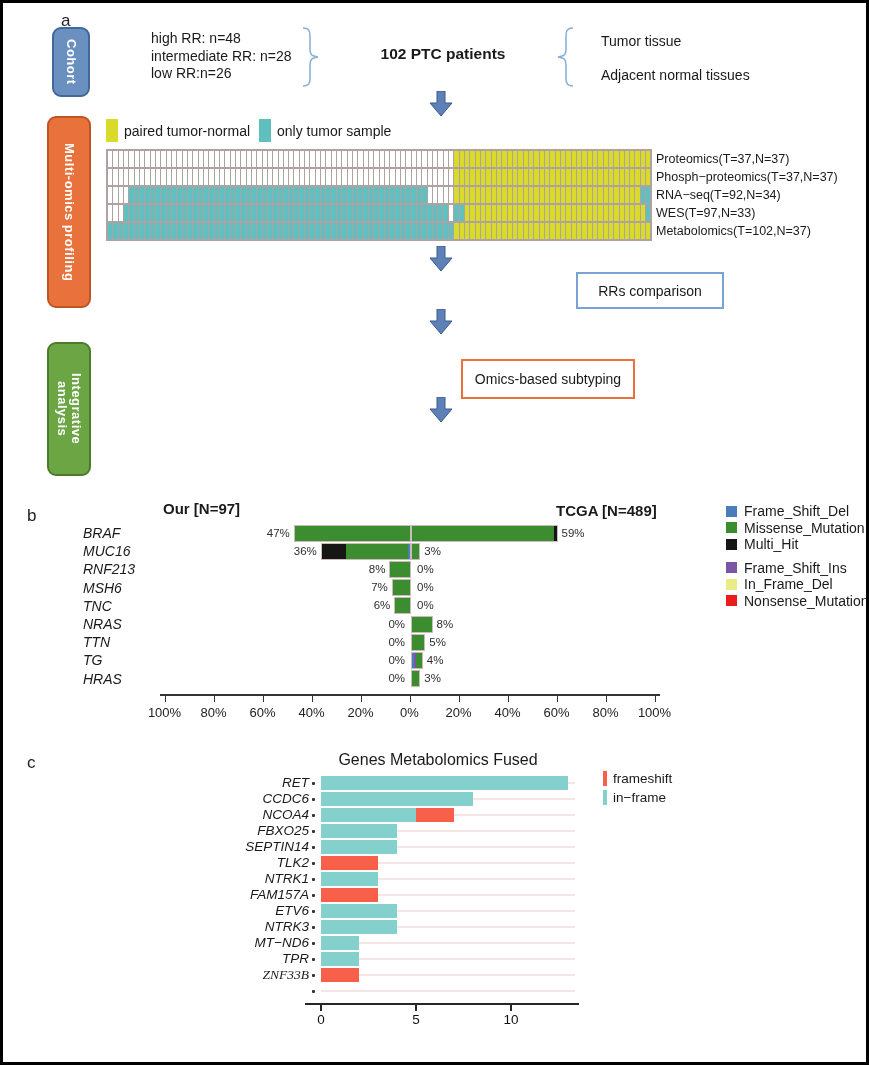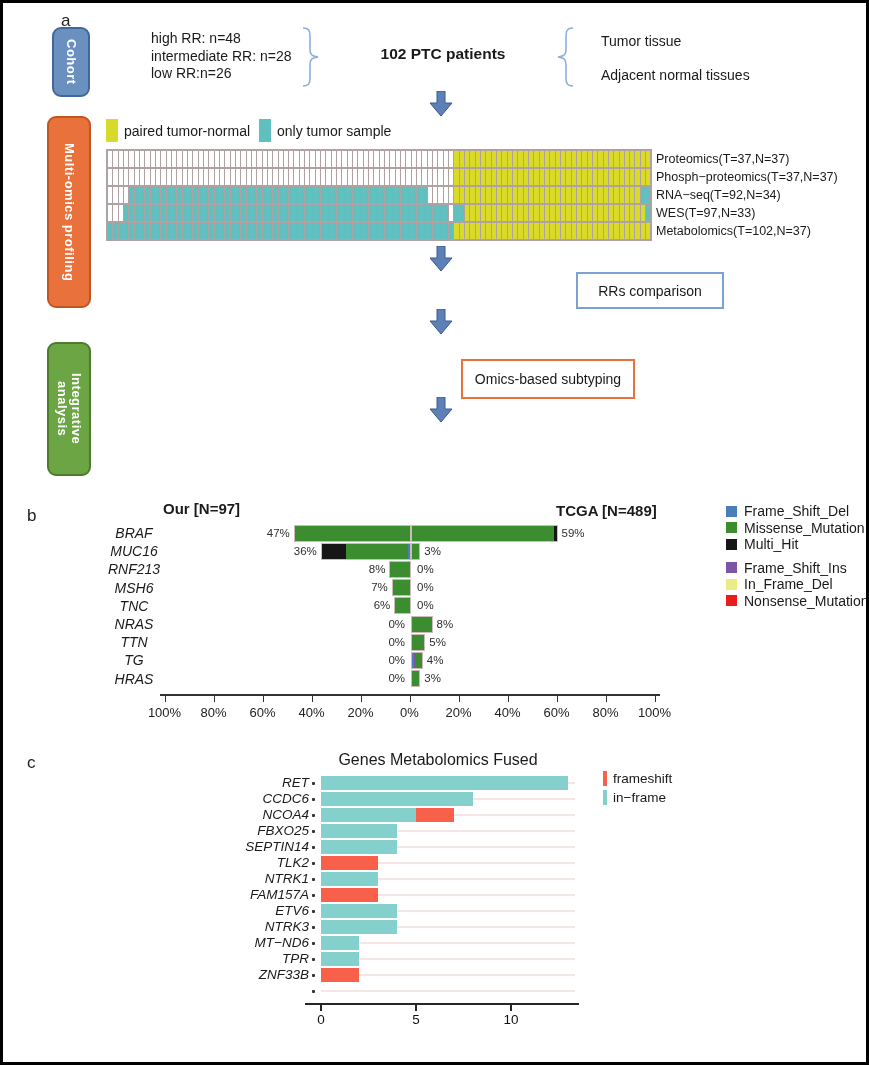--- a/index.html
+++ b/index.html
@@ -24,7 +24,7 @@
   .wlabel { position:absolute; left:653px; font-size:12.5px; white-space:nowrap; }
   .leg-sq { display:inline-block; width:11px; height:11px; margin-right:7px; }
   .bleg-item { display:flex; align-items:center; height:16.5px; font-size:14px; white-space:nowrap;padding-left:40px; }
-  .gene-b { position:absolute; font-style:italic; font-size:14px; text-align:center; white-space:nowrap; }
+  .gene-b { position:absolute; font-style:italic; font-size:14px; text-align:left; white-space:nowrap; }
   .gene-c { position:absolute; font-style:italic; font-size:13.5px; text-align:right; white-space:nowrap; }
   .pct { position:absolute; font-size:11.5px; line-height:13px; color:#2e2e2e; white-space:nowrap; }
   .mbar { position:absolute; display:flex; outline:1.5px solid #cdbaba; }

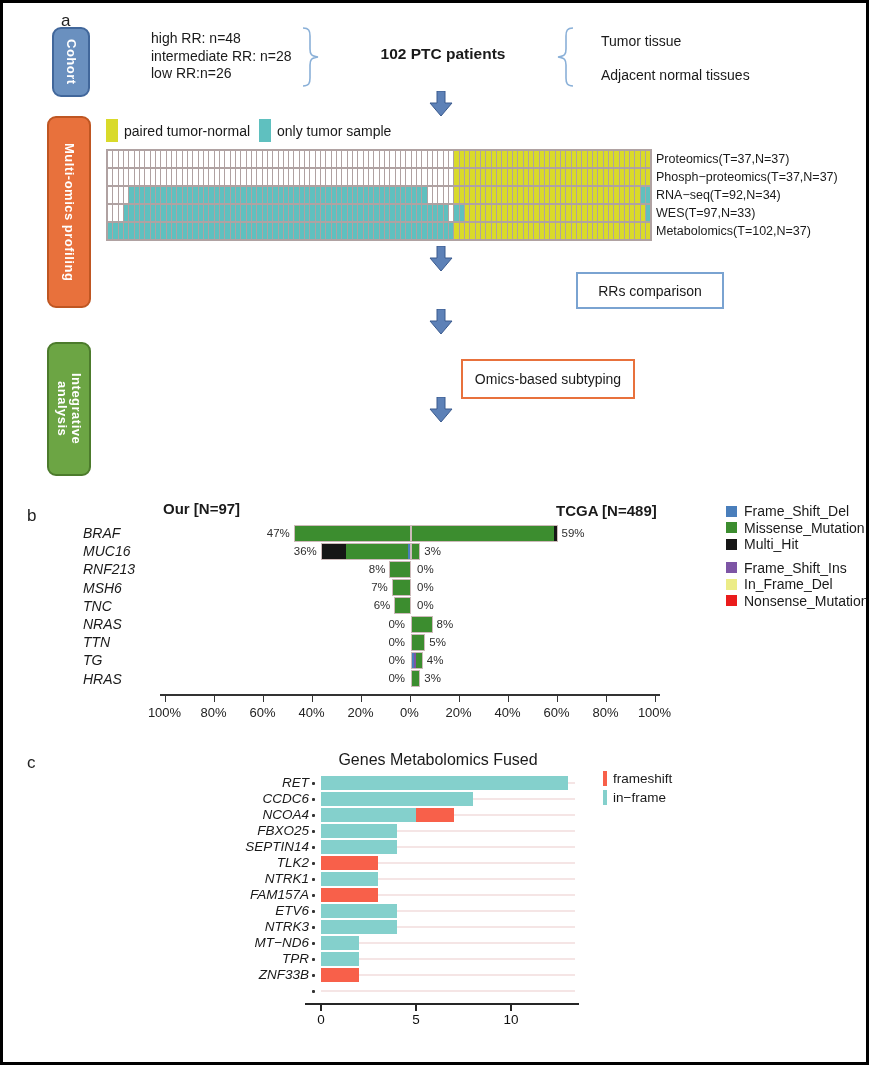--- a/index.html
+++ b/index.html
@@ -843,7 +843,7 @@
     </div>
     <div class="grid-c" style="left: 318px; top: 971px; width: 254px;"></div>
     <div class="cdot" style="left: 309px; top: 970.5px;"></div>
-    <div class="gene-c" style="left: 180px; top: 964px; width: 126px;">ZNF33B</div>
+    <div class="gene-c" style="left: 180px; top: 964px; width: 126px; font-family: Liberation Serif, serif;">ZNF33B</div>
     <div class="fbar" style="left: 318px; top: 965px; height: 14px;">
       <div style="width: 38px; background: rgb(248, 96, 74);"></div>
     </div>

